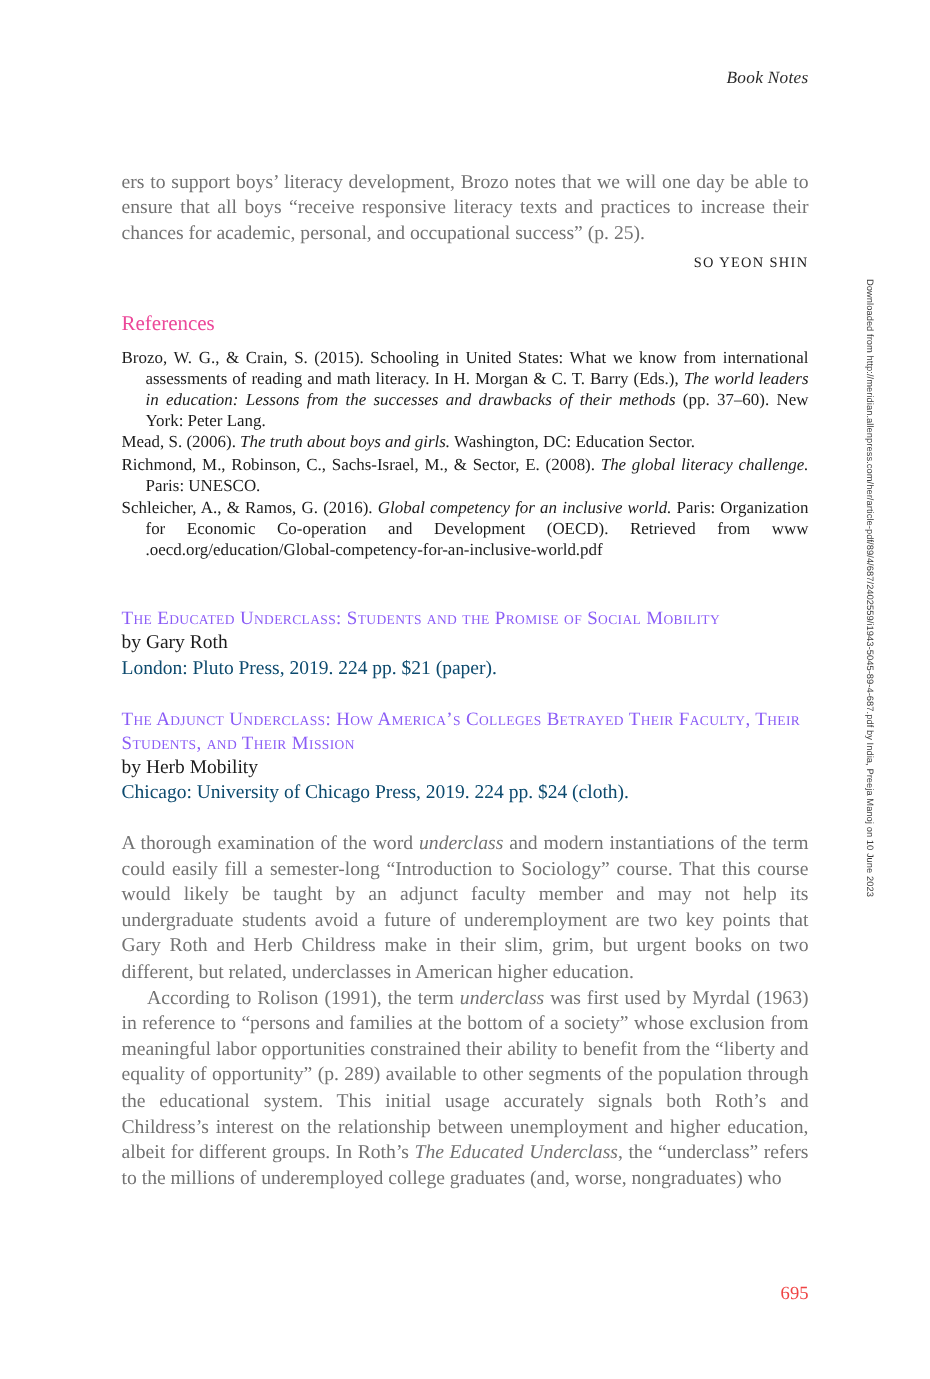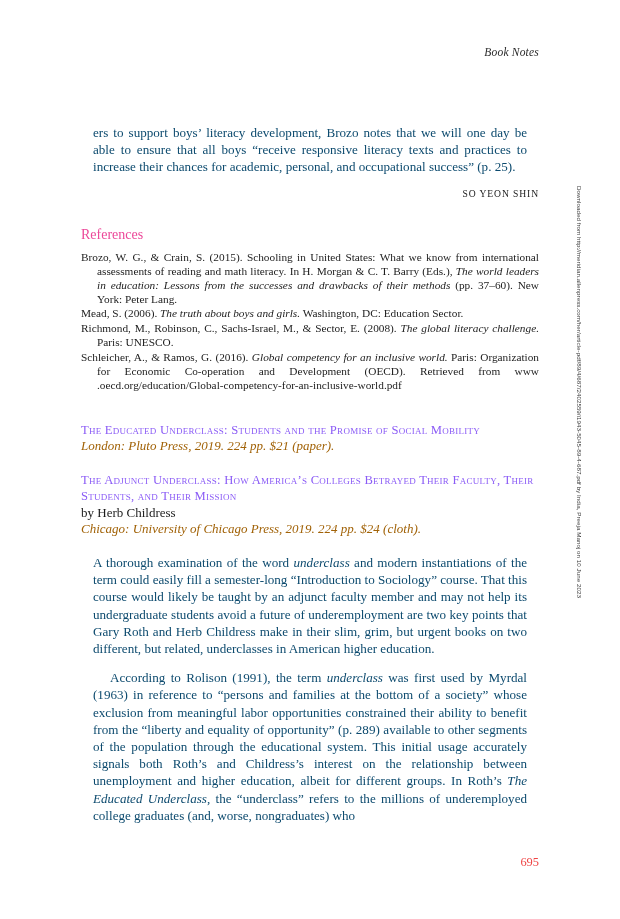--- a/index.html
+++ b/index.html
@@ -41,12 +41,12 @@
   }
 
   p.body-text {
-    margin: 12px;
+    margin: 0;
     font-size: 13.1px;
     line-height: 17.2px;
     text-align: justify;
     text-justify: inter-word;
-    color: #0c4a6e;
+    color: #737373;
     hyphens: manual;
   }
   p.body-text.indent {

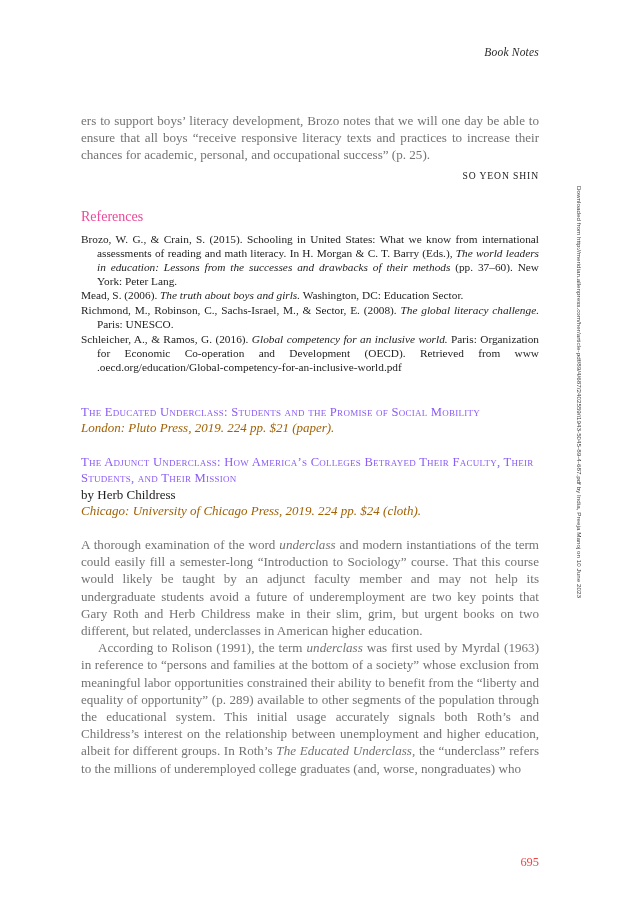--- a/index.html
+++ b/index.html
@@ -166,6 +166,7 @@
     <div id="book-entries">
         <div class="book-block">
           <div class="book-title">The Educated Underclass: Students and the Promise of Social Mobility</div>
+          <div class="book-author">by Gary Roth</div>
           <div class="book-pub">London: Pluto Press, 2019. 224 pp. $21 (paper).</div>
         </div>
         <div class="book-block">

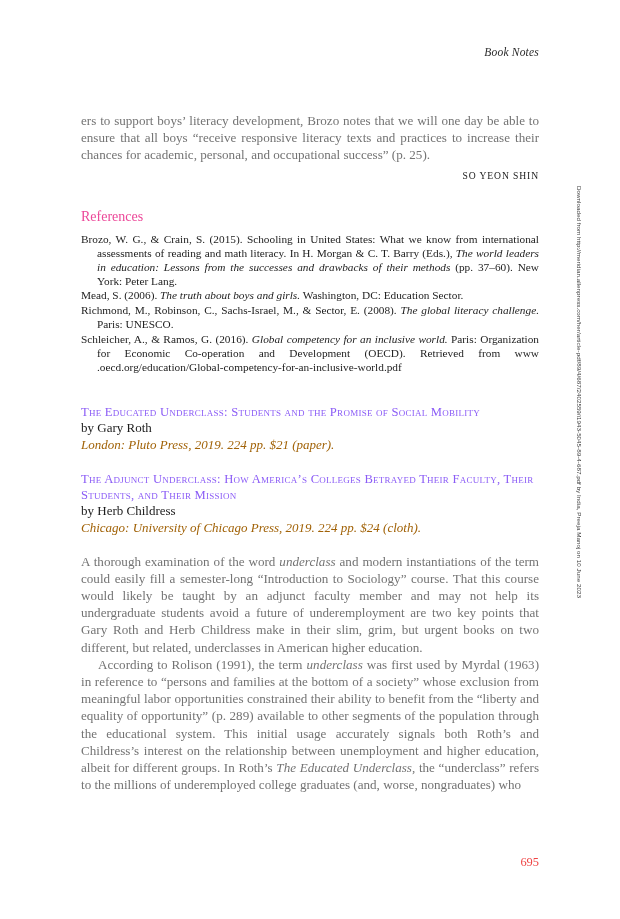--- a/index.html
+++ b/index.html
@@ -107,8 +107,7 @@
   .book-pub {
     font-size: 13px;
     line-height: 16.6px;
-    font-style: italic;
-    color: #a16207;
+    color: #0c4a6e;
   }
 
   .review-body {

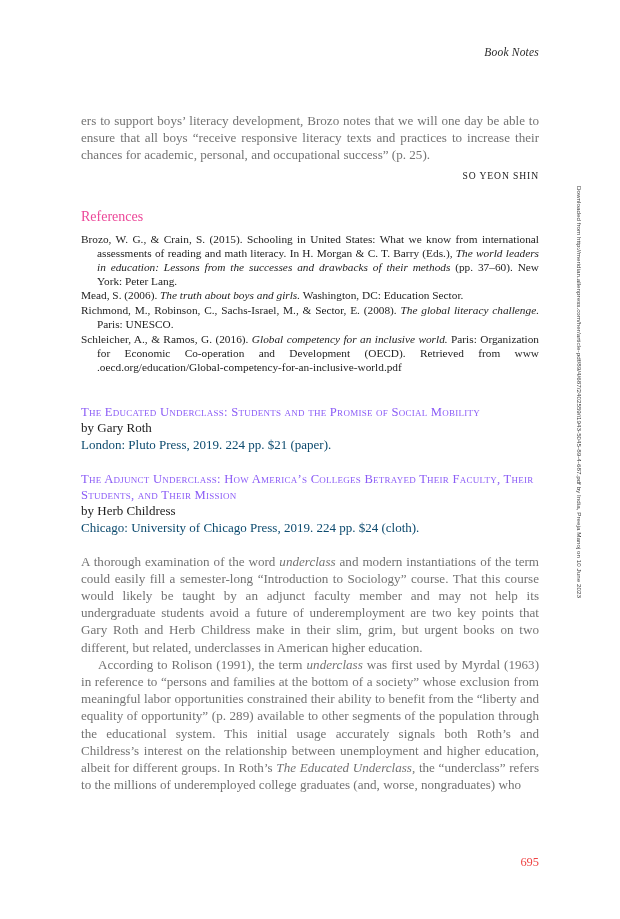--- a/index.html
+++ b/index.html
@@ -170,7 +170,7 @@
         </div>
         <div class="book-block">
           <div class="book-title">The Adjunct Underclass: How America’s Colleges Betrayed Their Faculty, Their Students, and Their Mission</div>
-          <div class="book-author">by Herb Childress</div>
+          <div class="book-author">by Herb Mobility</div>
           <div class="book-pub">Chicago: University of Chicago Press, 2019. 224 pp. $24 (cloth).</div>
         </div>
       </div>

